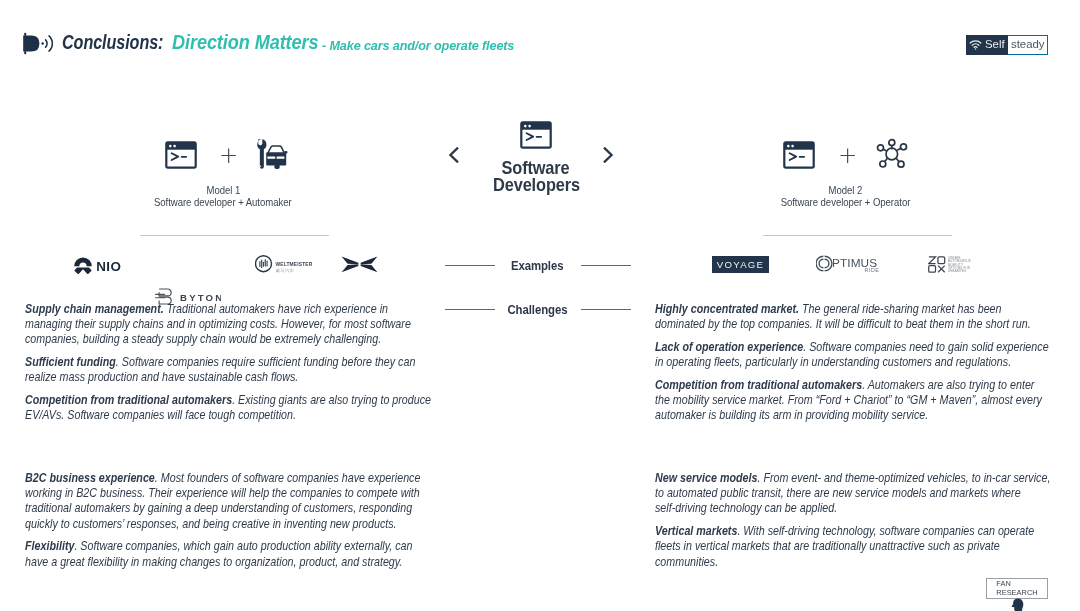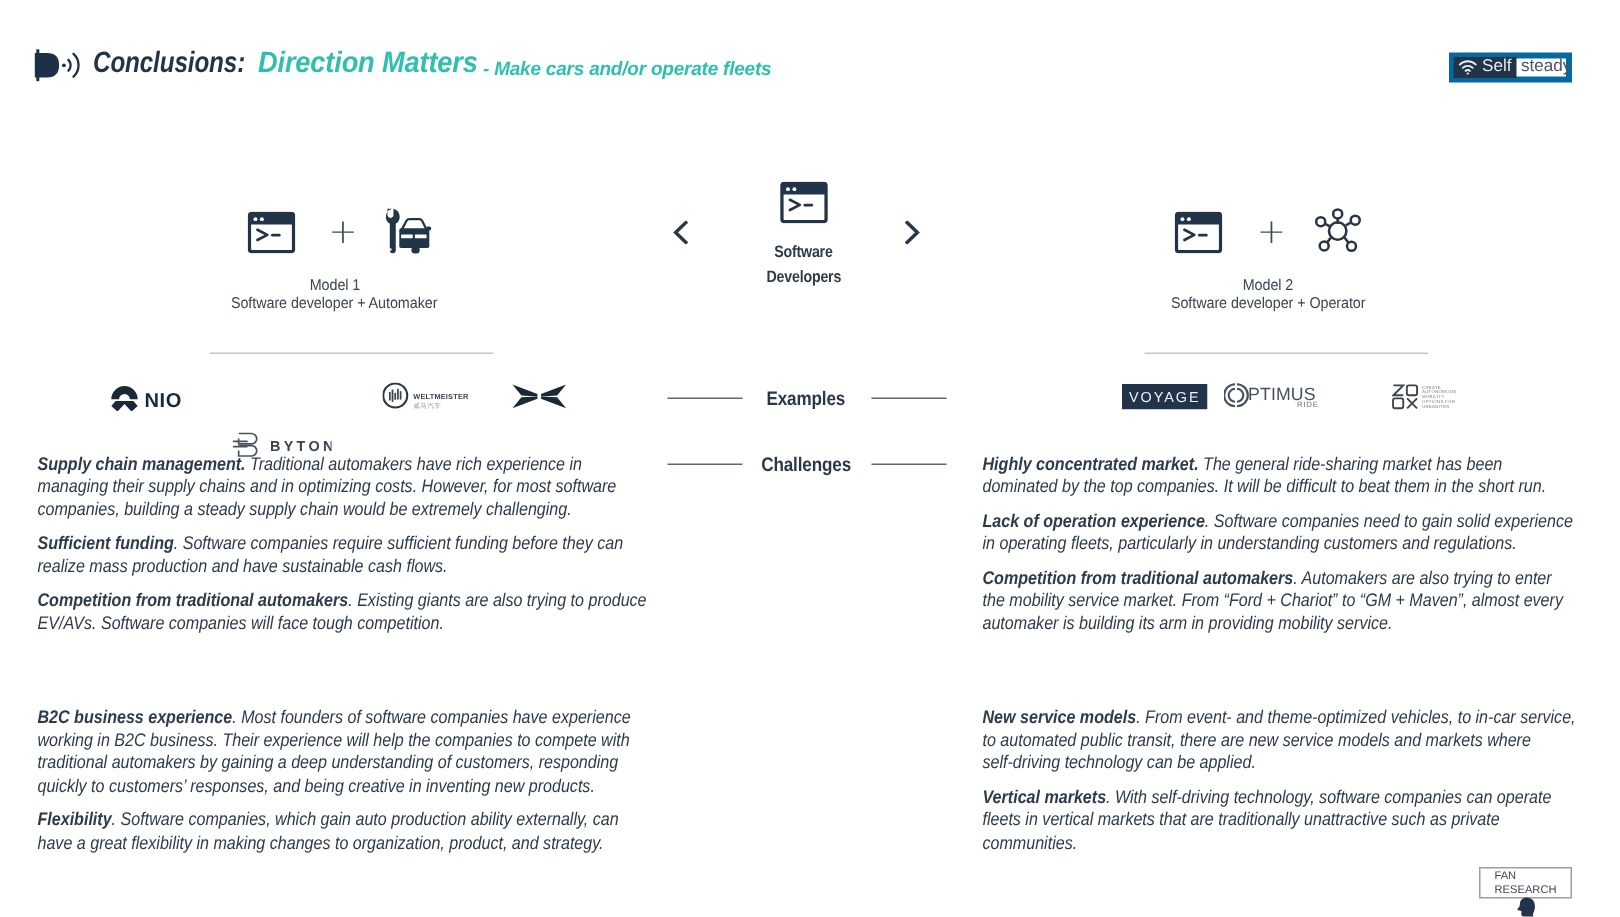--- a/index.html
+++ b/index.html
@@ -23,7 +23,7 @@
 
   
   .badge{position:absolute;left:966px;top:35px;display:flex;align-items:stretch;
-         height:19.5px;width:82px;border:4px solid #0369a1;box-sizing:border-box;}
+         height:19.5px;width:82px;border:1px solid #0369a1;box-sizing:border-box;}
   .badge-dark{background:#22344a;display:flex;align-items:center;padding:0 4px 0 3px;
               gap:3px;margin:-1px 0 -1px -1px;width:42px;box-sizing:border-box;}
   .badge-dark-txt{color:#e9ecef;font-size:11.4px;font-family:"Liberation Sans",sans-serif;

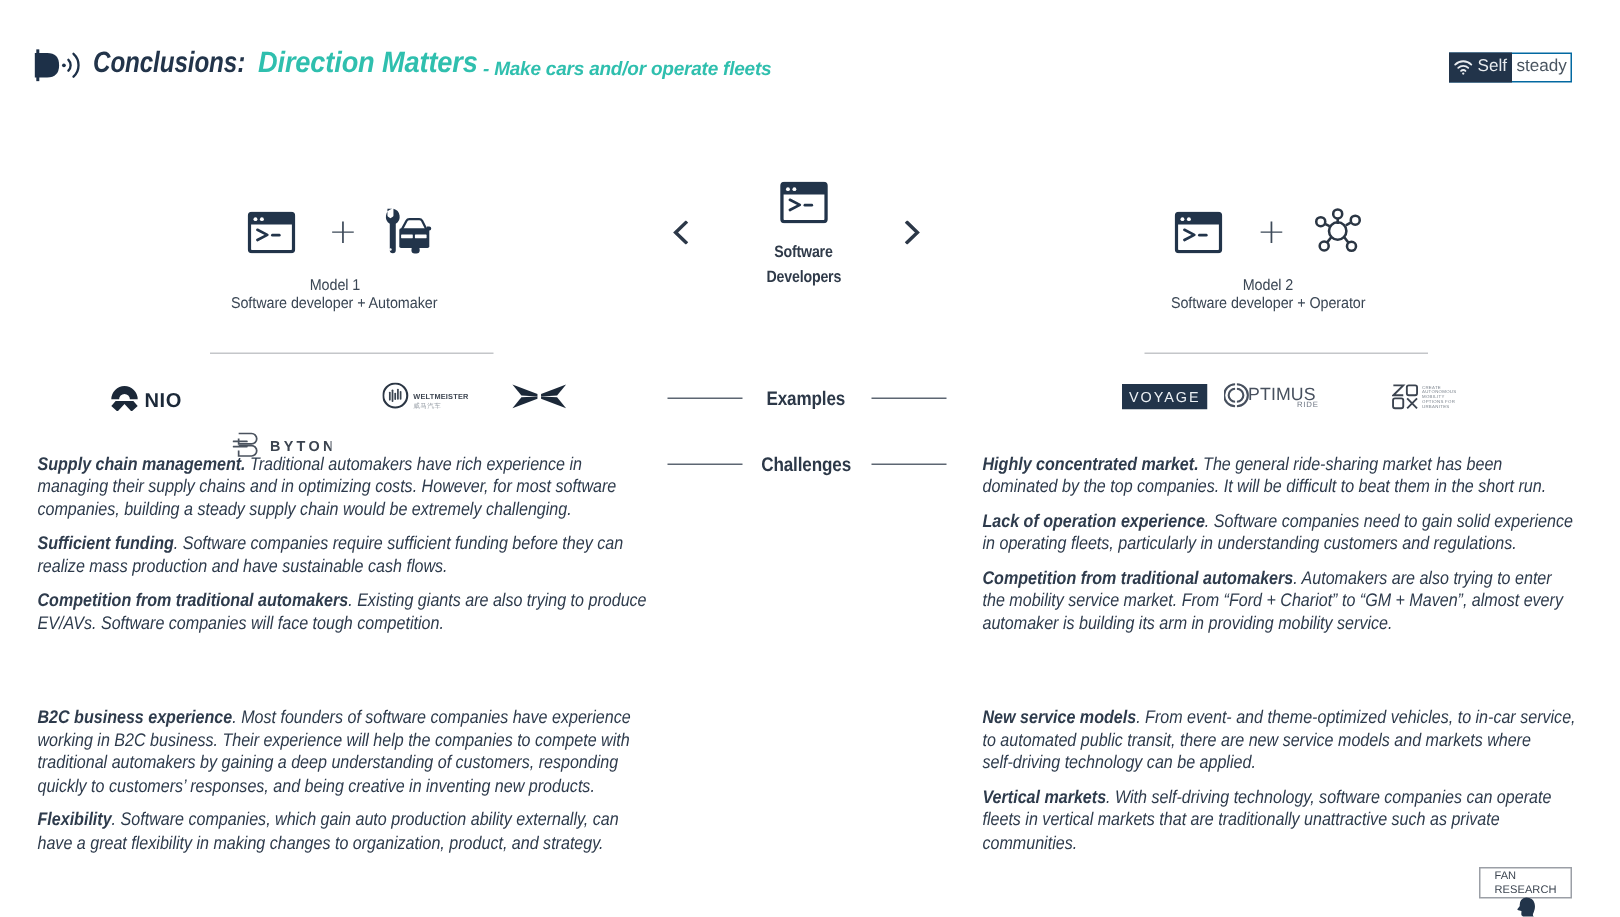--- a/index.html
+++ b/index.html
@@ -44,7 +44,7 @@
 
   
   .center-block{position:absolute;left:0;right:0;text-align:center;}
-  .center-title{font-family:"Liberation Sans",sans-serif;font-weight:bold;font-size:11px;
+  .center-title{font-family:"Liberation Sans",sans-serif;font-weight:bold;font-size:19px;
                 color:#2f3a49;line-height:17px;letter-spacing:-0.15px;}
   .center-title>div{display:block;}
   .center-title>div>span{display:inline-block;transform:scaleX(0.86);}

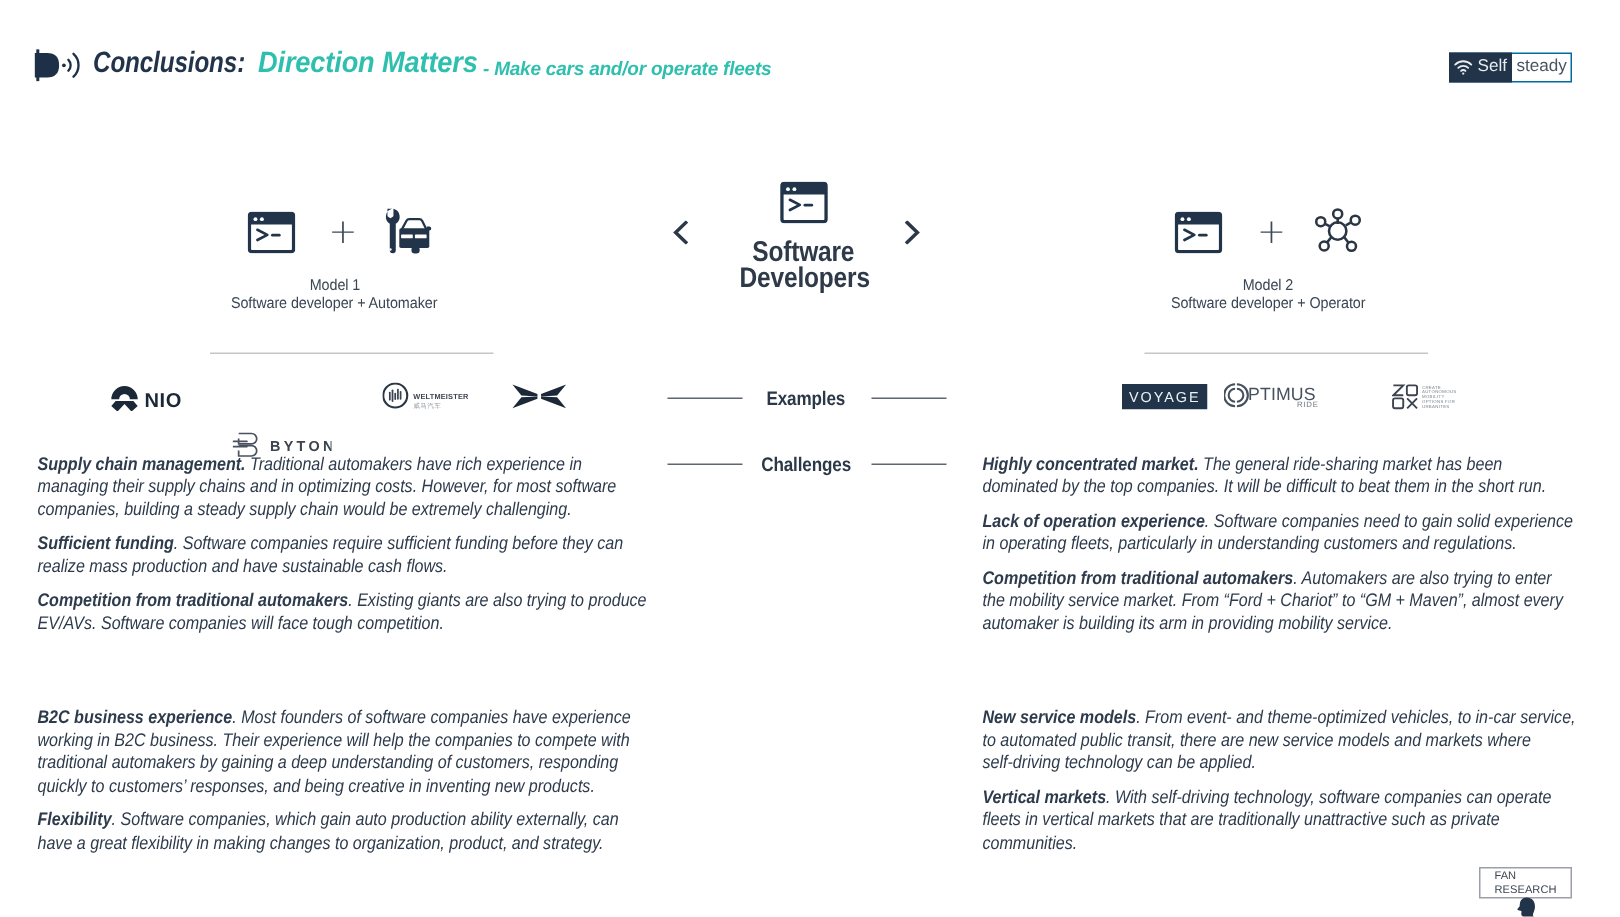--- a/index.html
+++ b/index.html
@@ -275,7 +275,7 @@
   </div>
 
   <div class="logorow" style="left:0;top:250px;">
-    <span style="position:absolute;left:712px;top:6px;margin-left:36px;">
+    <span style="position:absolute;left:712px;top:6px;">
       <svg width="57" height="17" viewBox="0 0 57 17">
         <rect x="0" y="0" width="57" height="17" fill="#22344a"></rect>
         <text x="28.5" y="12.3" text-anchor="middle" font-family="Liberation Sans, sans-serif" font-size="9.6" fill="#eef2f6" letter-spacing="1.3">VOYAGE</text>

